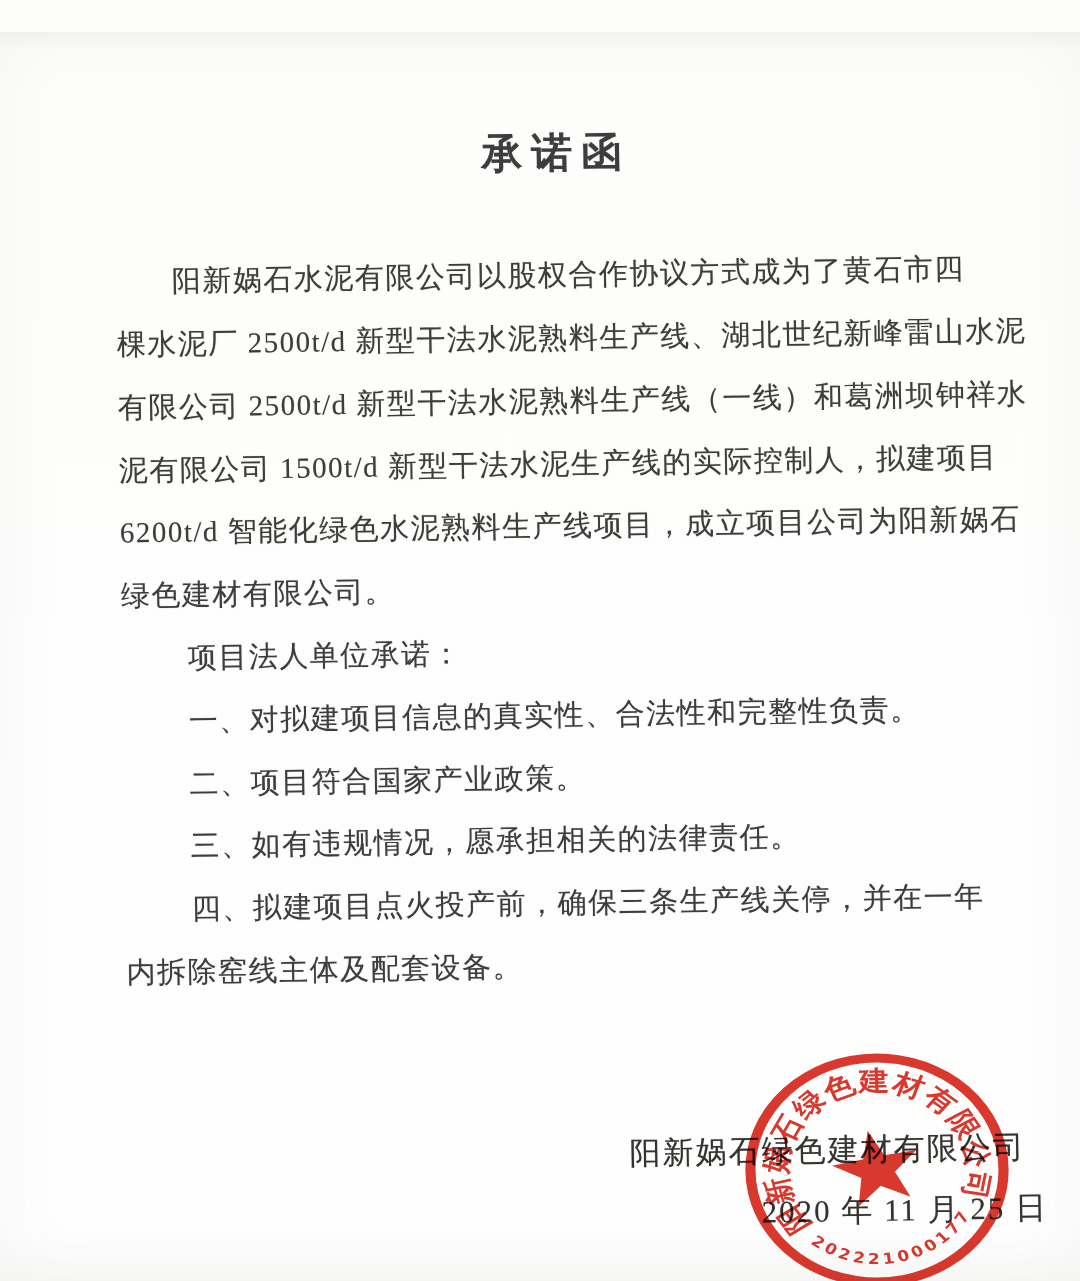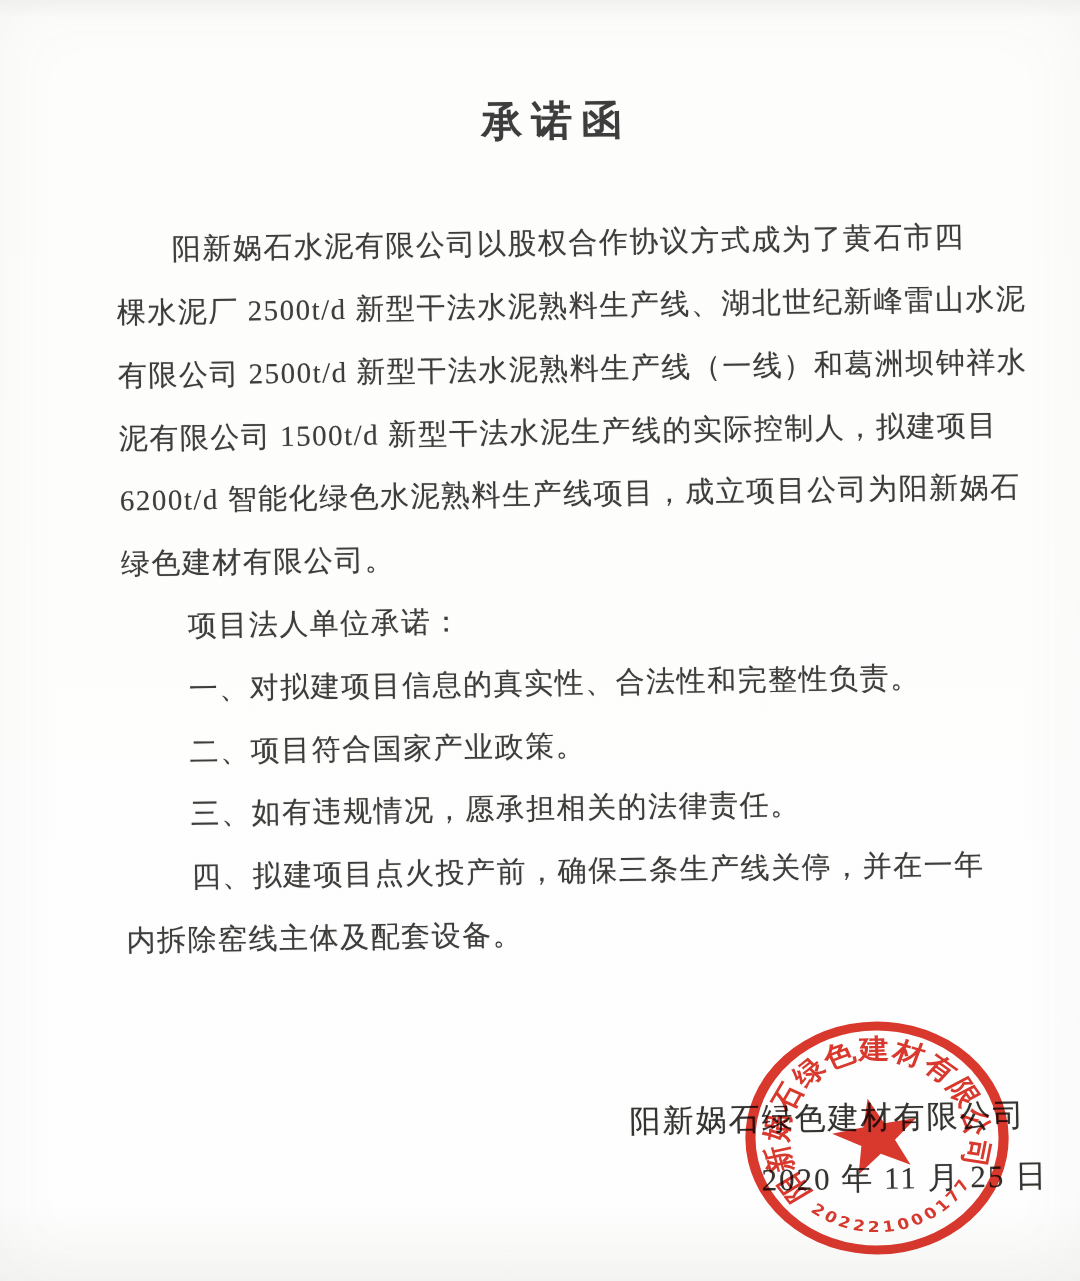--- a/index.html
+++ b/index.html
@@ -14,6 +14,7 @@
     position:absolute;inset:0;
     background:linear-gradient(180deg,#f5f5f3 0,#fdfdfc 18px,#fefefe 1200px,#f7f7f5 1281px);
     box-shadow:inset 0 0 70px rgba(90,90,90,.05);
+    margin-top:32px;
   }
   
   .doc-content{

